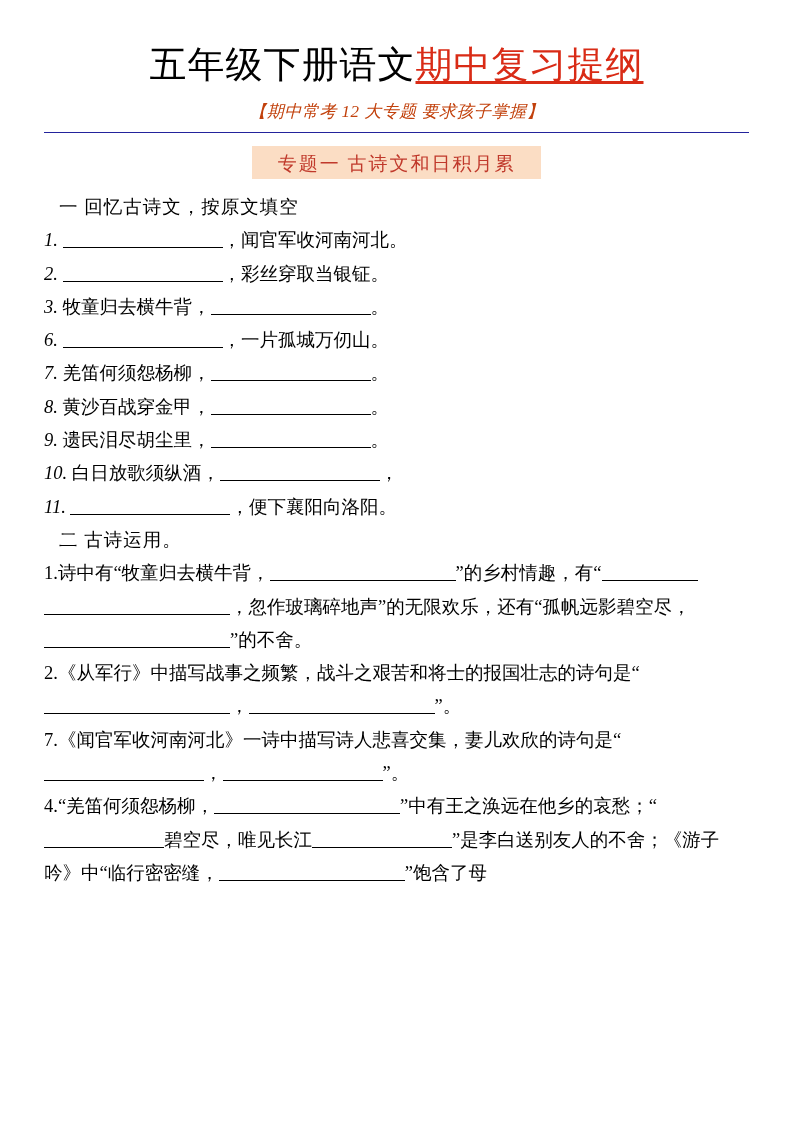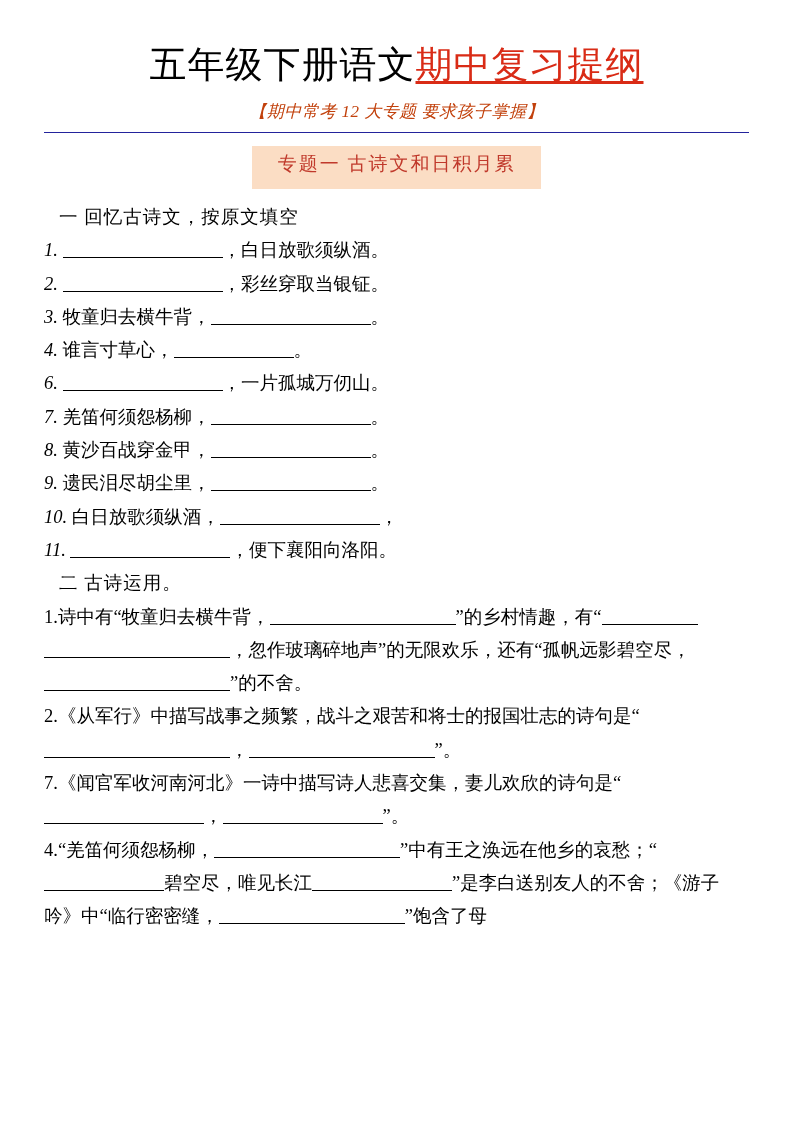--- a/index.html
+++ b/index.html
@@ -69,7 +69,7 @@
     background: #fbddc4;
     color: #c0392b;
     font-size: 19px;
-    padding: 5px 26px 12px 26px;
+    padding: 5px 26px 2px 26px;
     letter-spacing: 2px;
   }
 

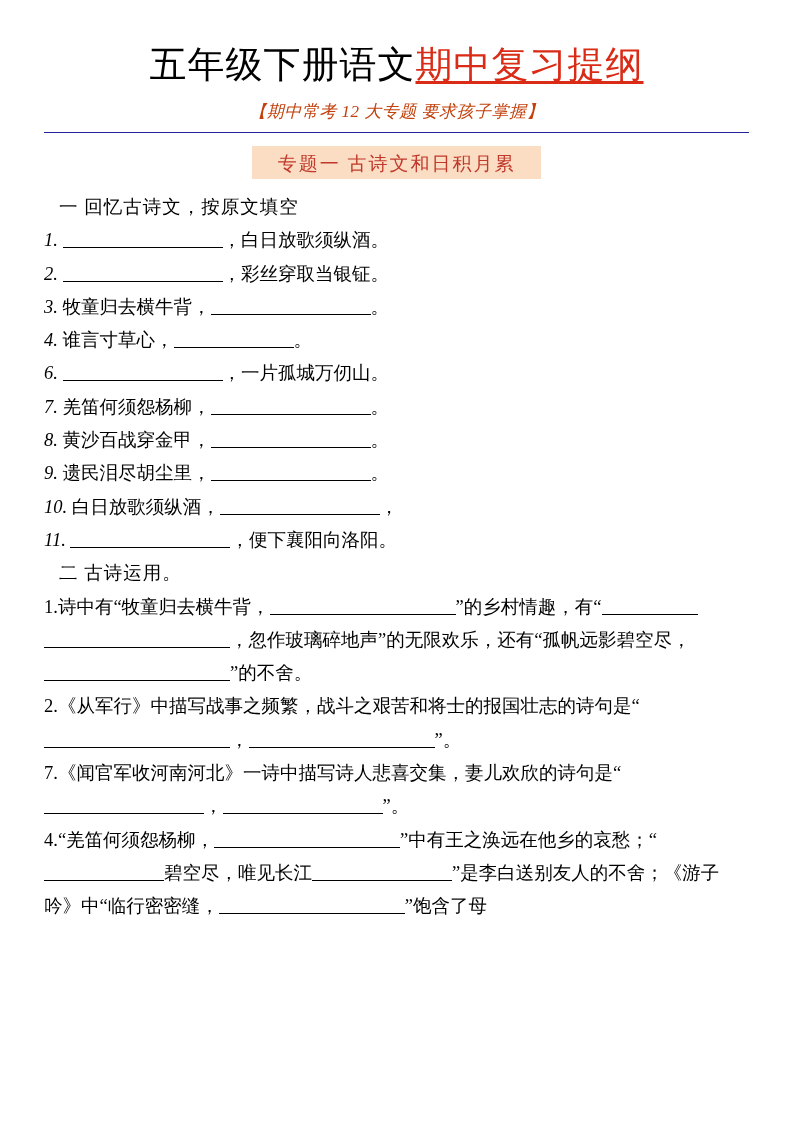--- a/index.html
+++ b/index.html
@@ -130,7 +130,7 @@
 
     <div class="line">
       <span class="num">1.</span>
-      <span></span><span class="blank b-xl"></span><span>，白日放歌须纵酒。</span>
+      <span></span><span class="blank b-xl"></span><span>，闻官军收河南河北。</span>
     </div>
 
     <div class="line">

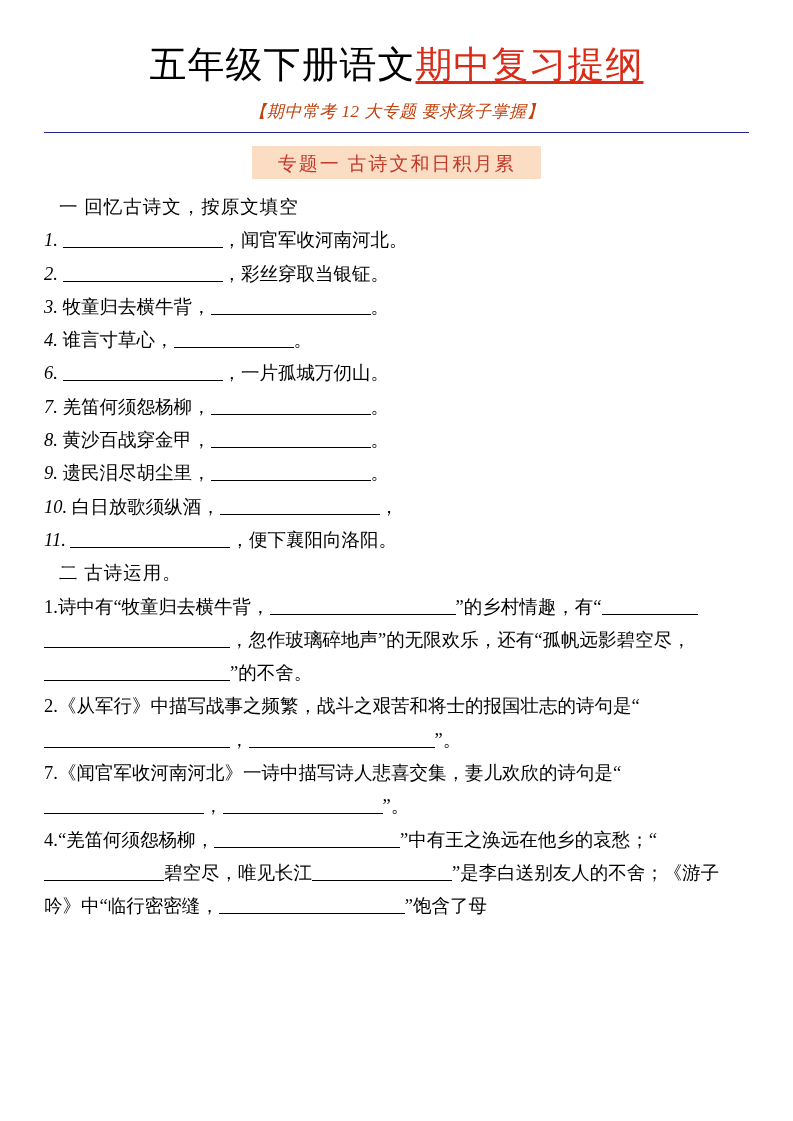--- a/index.html
+++ b/index.html
@@ -143,10 +143,6 @@
       <span>牧童归去横牛背，</span><span class="blank b-xl"></span><span>。</span>
     </div>
 
-    <div class="line">
-      <span class="num">4.</span>
-      <span>谁言寸草心，</span><span class="blank b-md"></span><span>。</span>
-    </div>
 
 
     <div class="line">

